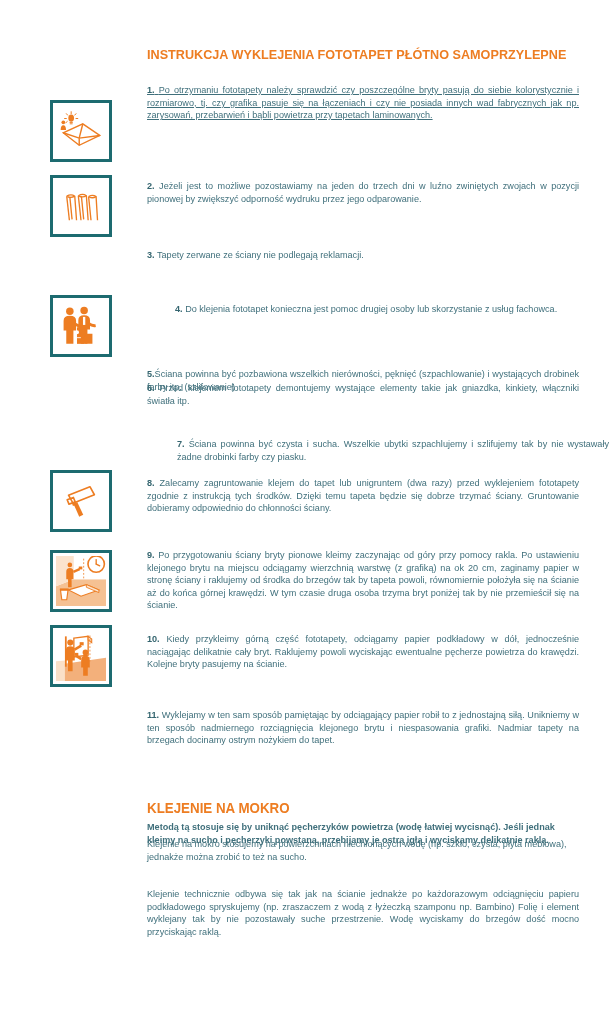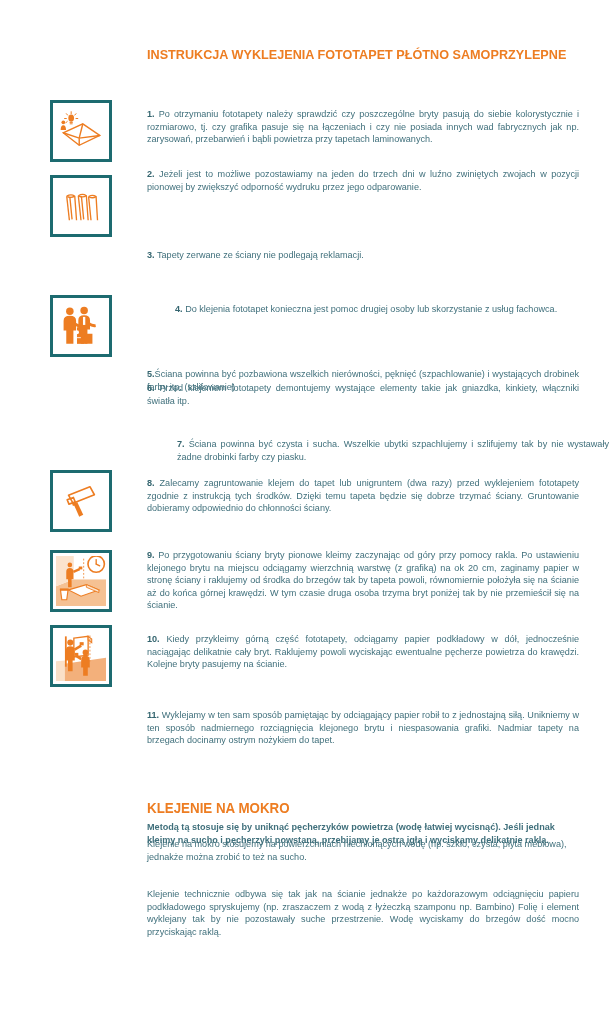--- a/index.html
+++ b/index.html
@@ -122,7 +122,7 @@
     </div>
   </div>
 
-  <div class="para" style="top:108px;">
+  <div class="para" style="top:84px;text-decoration:underline;">
     <b>1.</b>
     <span>Po otrzymaniu fototapety należy sprawdzić czy poszczególne bryty pasują do siebie kolorystycznie i rozmiarowo, tj. czy grafika pasuje się na łączeniach i czy nie posiada innych wad fabrycznych jak np. zarysowań, przebarwień i bąbli powietrza przy tapetach laminowanych.</span>
   </div>

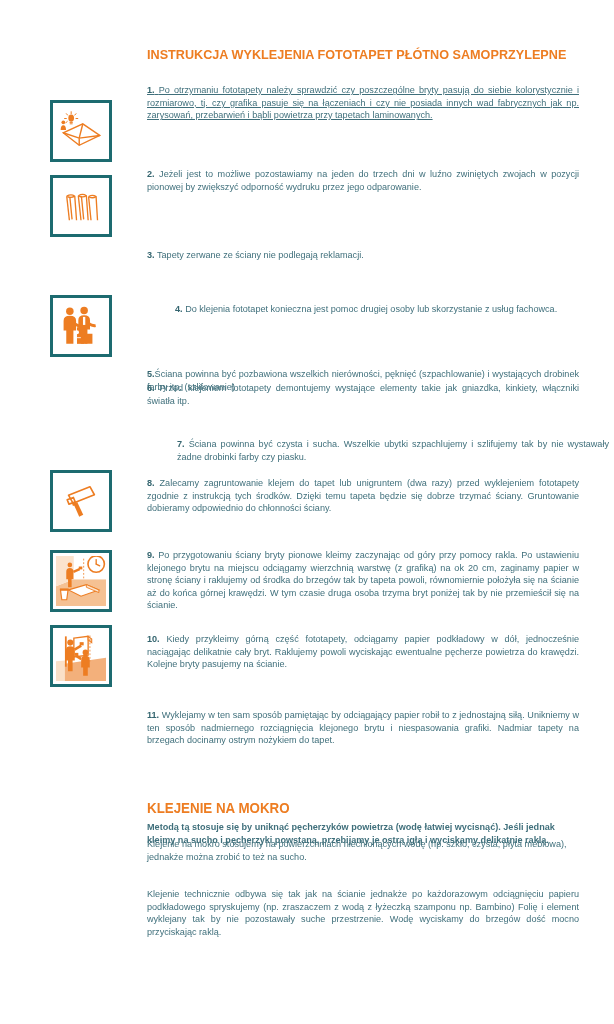--- a/index.html
+++ b/index.html
@@ -147,7 +147,7 @@
     </div>
   </div>
 
-  <div class="para" style="top:168px;">
+  <div class="para" style="top:180px;">
     <b>2.</b>
     <span>Jeżeli jest to możliwe pozostawiamy na jeden do trzech dni w luźno zwiniętych zwojach w pozycji pionowej by zwiększyć odporność wydruku przez jego odparowanie.</span>
   </div>

